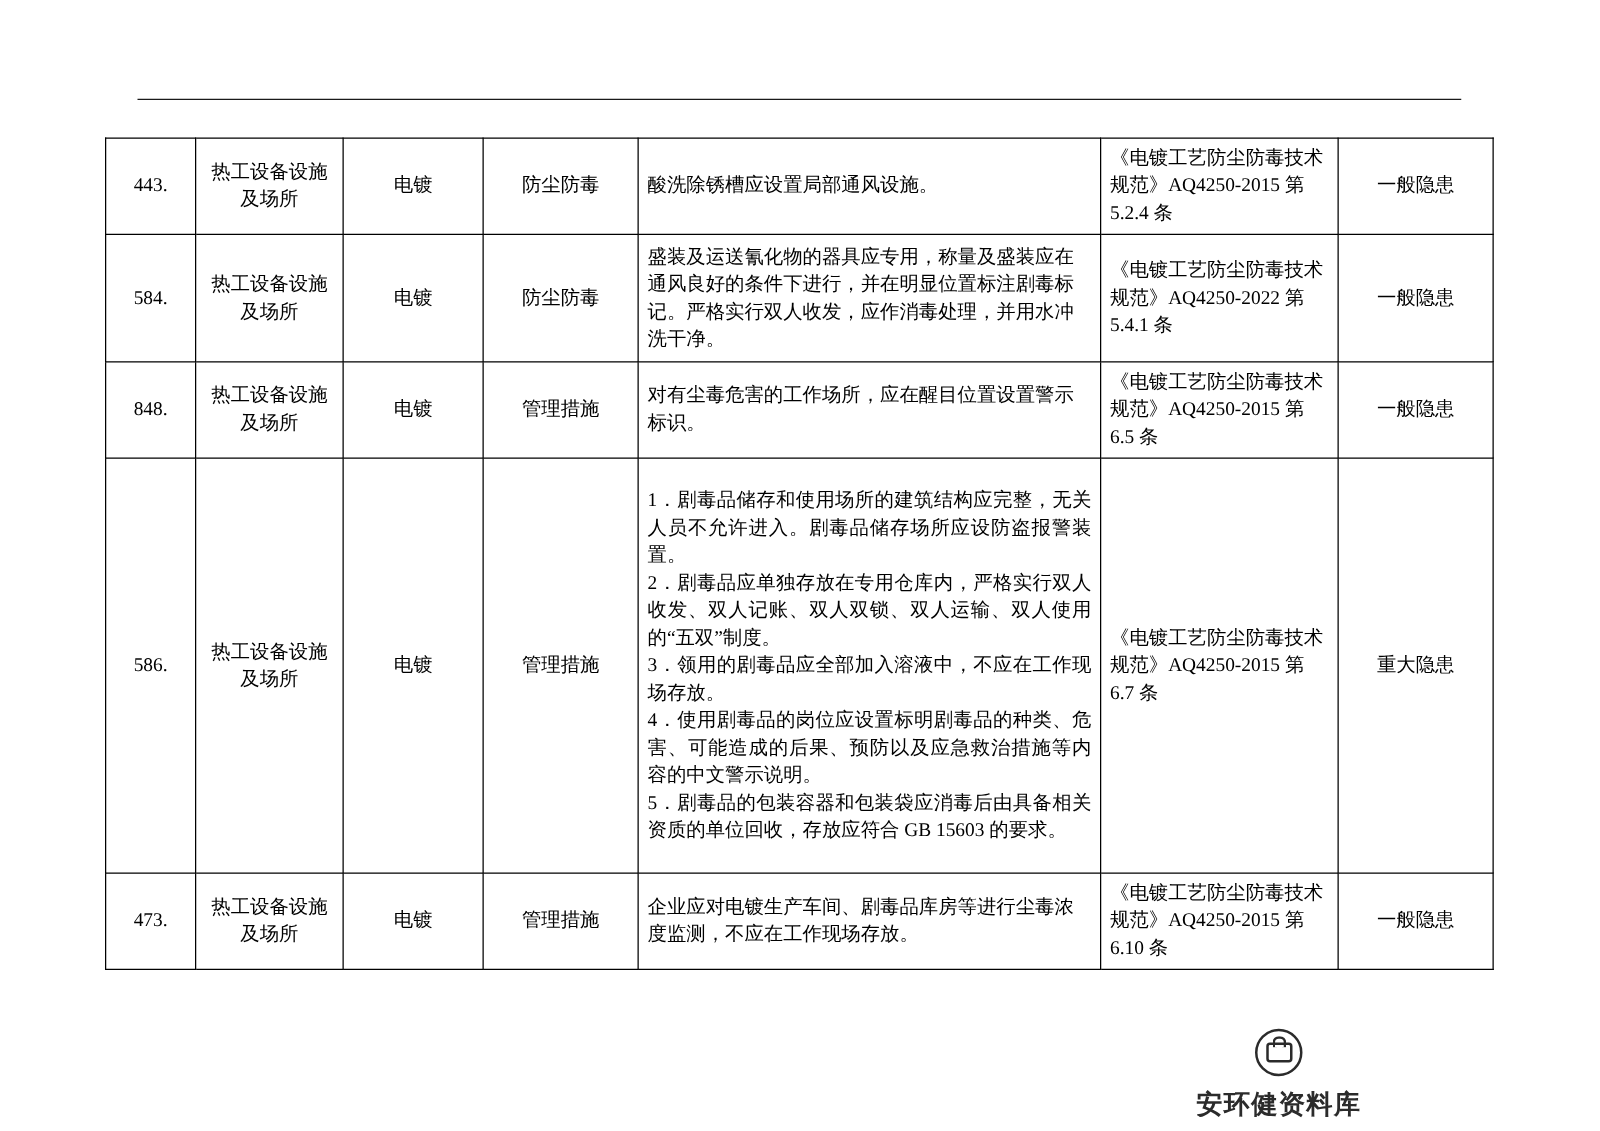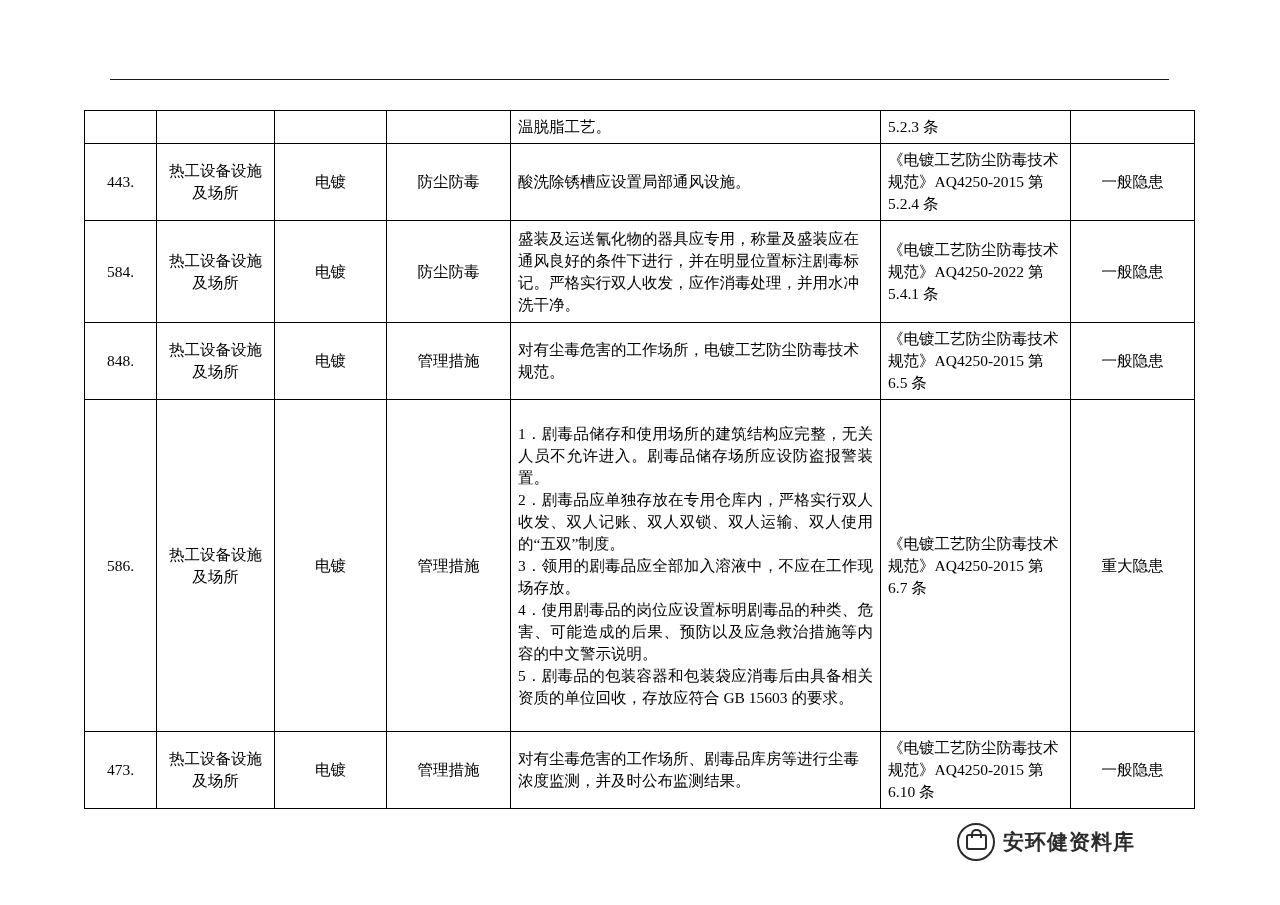--- a/index.html
+++ b/index.html
@@ -131,15 +131,6 @@
       <col class="c-level">
     </colgroup>
     <tbody>
-      <tr style="height:28px;">
-        <td class="cell-center"></td>
-        <td class="cell-center"></td>
-        <td class="cell-center"></td>
-        <td class="cell-center"></td>
-        <td class="cell-left">温脱脂工艺。</td>
-        <td class="cell-left">5.2.3 条</td>
-        <td class="cell-center"></td>
-      </tr>
 
       <tr style="height:74px;">
         <td class="cell-center">443.</td>

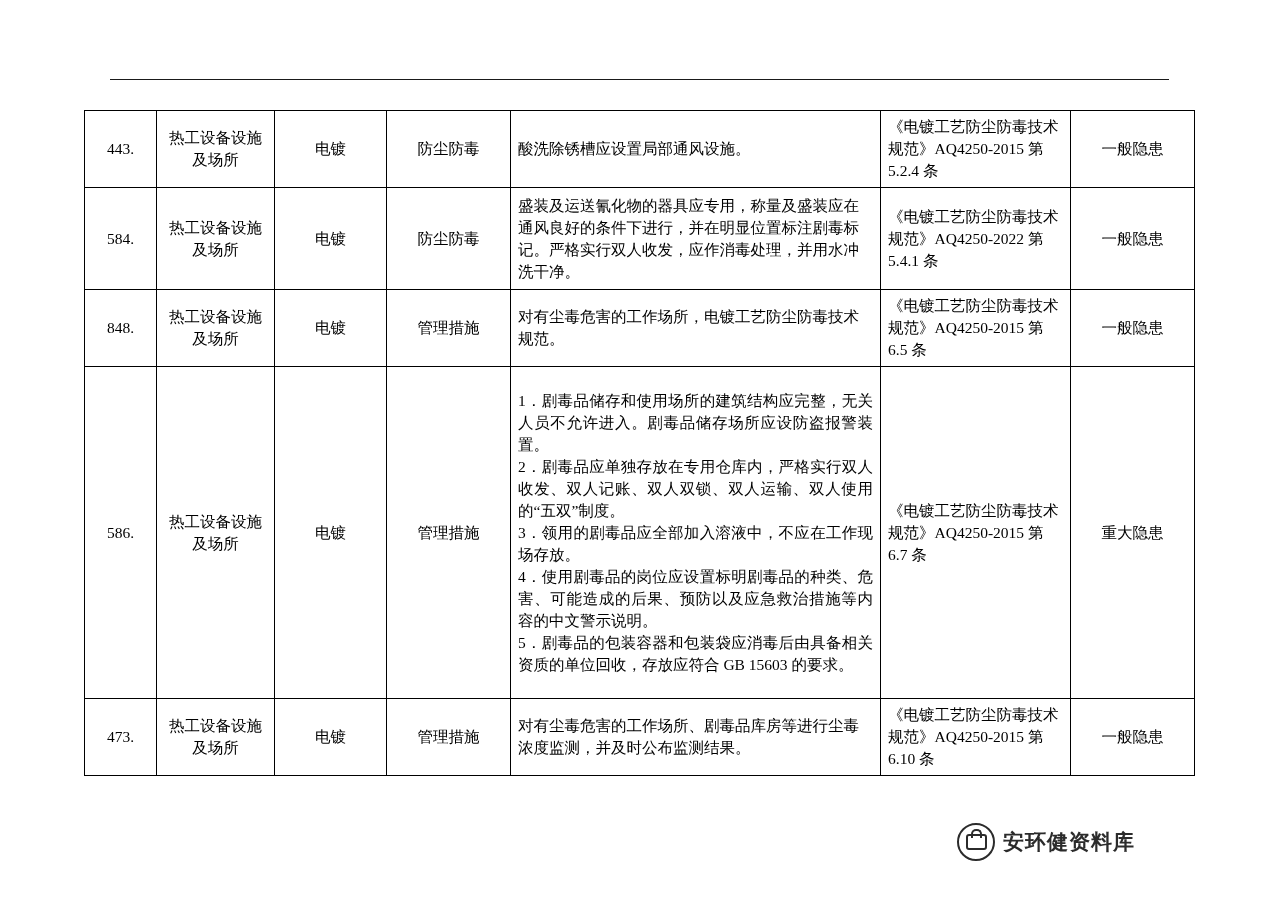--- a/index.html
+++ b/index.html
@@ -157,7 +157,7 @@
         <td class="cell-center two-line">热工设备设施及场所</td>
         <td class="cell-center">电镀</td>
         <td class="cell-center">管理措施</td>
-        <td class="cell-left cell-top">对有尘毒危害的工作场所，电镀工艺防尘防毒技术规范。</td>
+        <td class="cell-left cell-top">对有尘毒危害的工作场所，应在醒目位置设置警示标识。</td>
         <td class="cell-left cell-top">《电镀工艺防尘防毒技术规范》AQ4250-2015 第 6.5 条</td>
         <td class="cell-center">一般隐患</td>
       </tr>

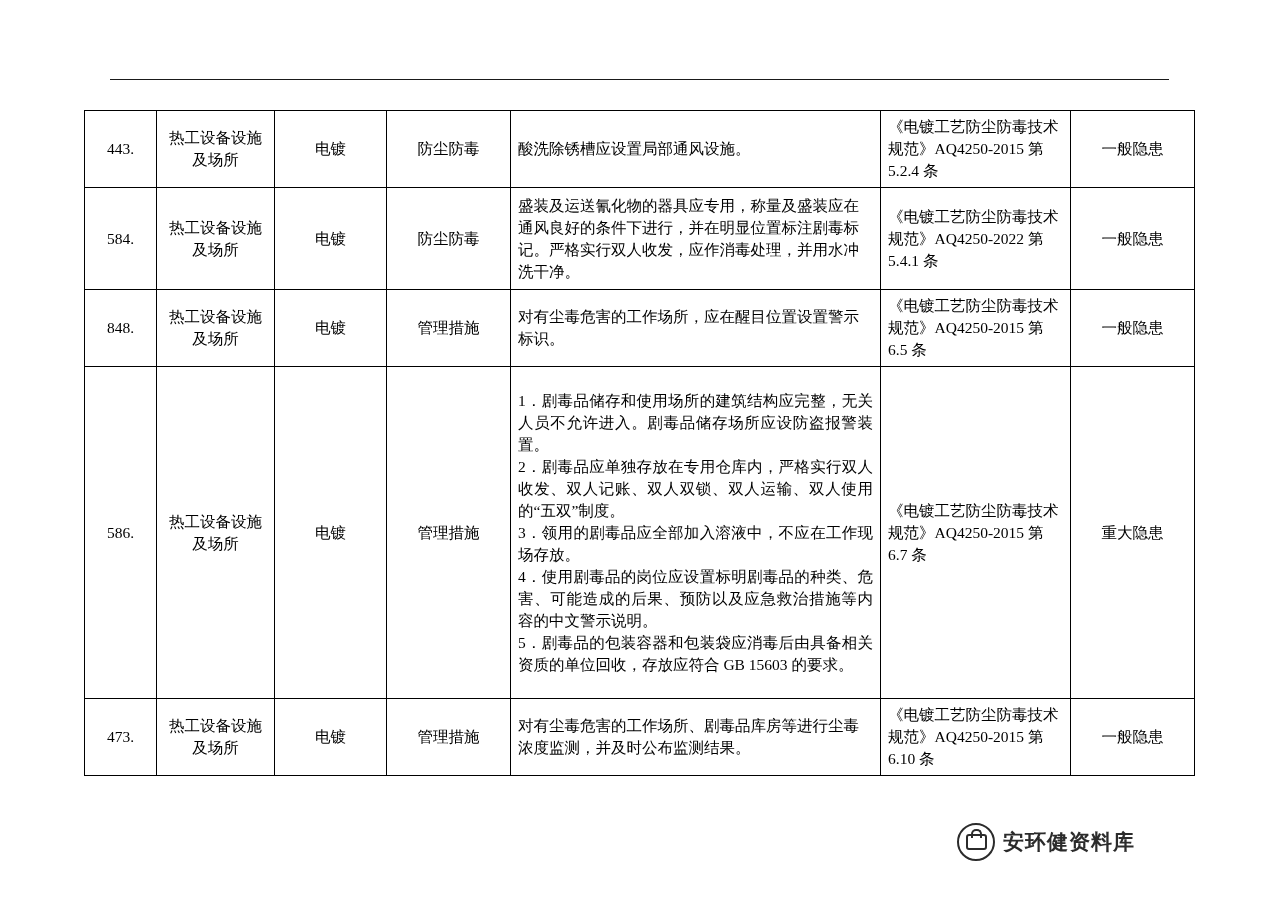--- a/index.html
+++ b/index.html
@@ -183,7 +183,7 @@
         <td class="cell-center two-line">热工设备设施及场所</td>
         <td class="cell-center">电镀</td>
         <td class="cell-center">管理措施</td>
-        <td class="cell-left cell-top">对有尘毒危害的工作场所、剧毒品库房等进行尘毒浓度监测，并及时公布监测结果。</td>
+        <td class="cell-left cell-top">企业应对电镀生产车间、剧毒品库房等进行尘毒浓度监测，不应在工作现场存放。</td>
         <td class="cell-left cell-top">《电镀工艺防尘防毒技术规范》AQ4250-2015 第 6.10 条</td>
         <td class="cell-center">一般隐患</td>
       </tr>

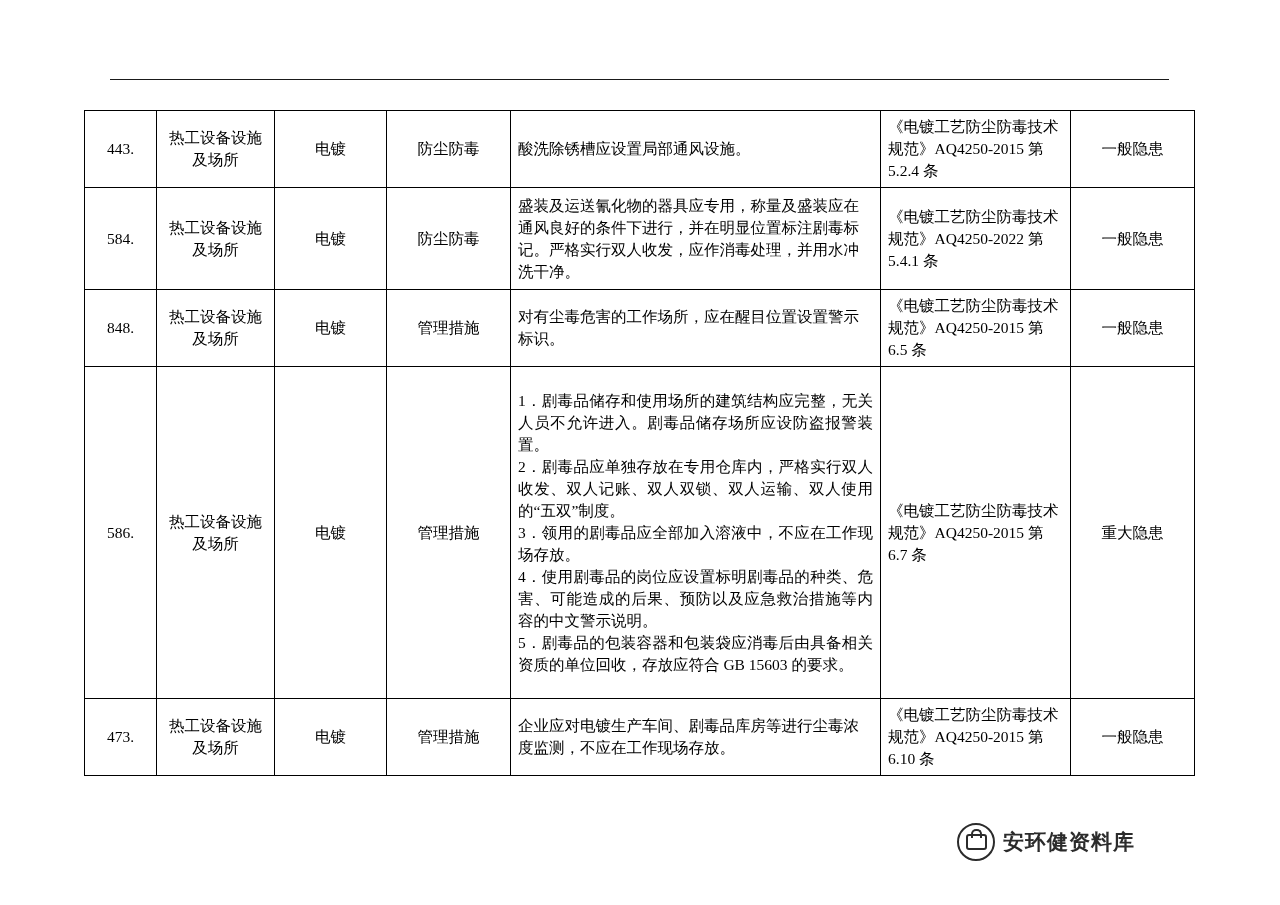--- a/index.html
+++ b/index.html
@@ -73,6 +73,7 @@
     display: flex;
     align-items: center;
     gap: 8px;
+    flex-direction: column;
   }
   .wm-logo {
     width: 34px;

